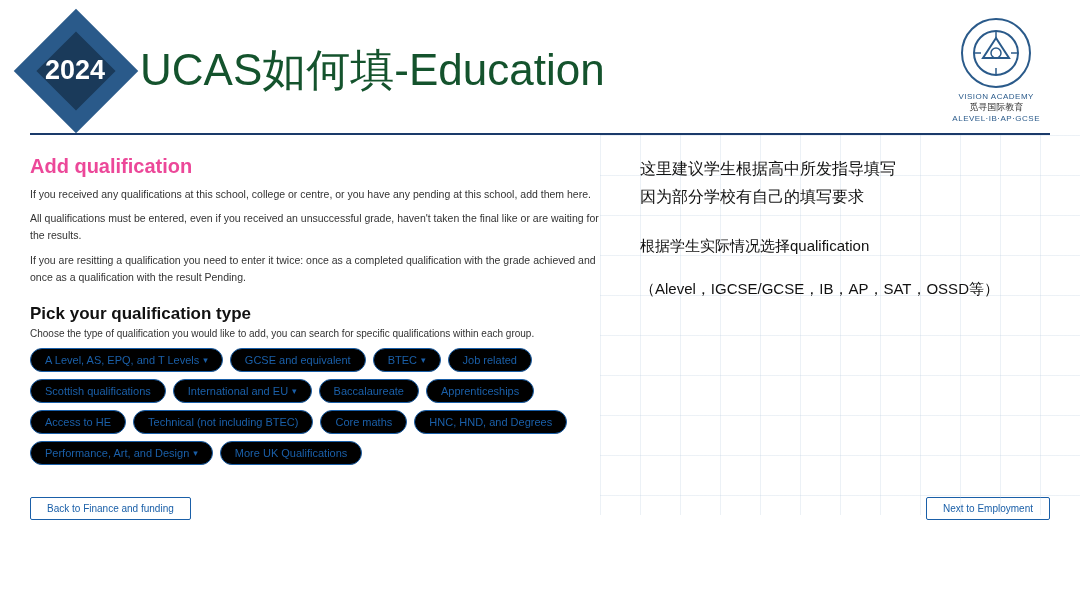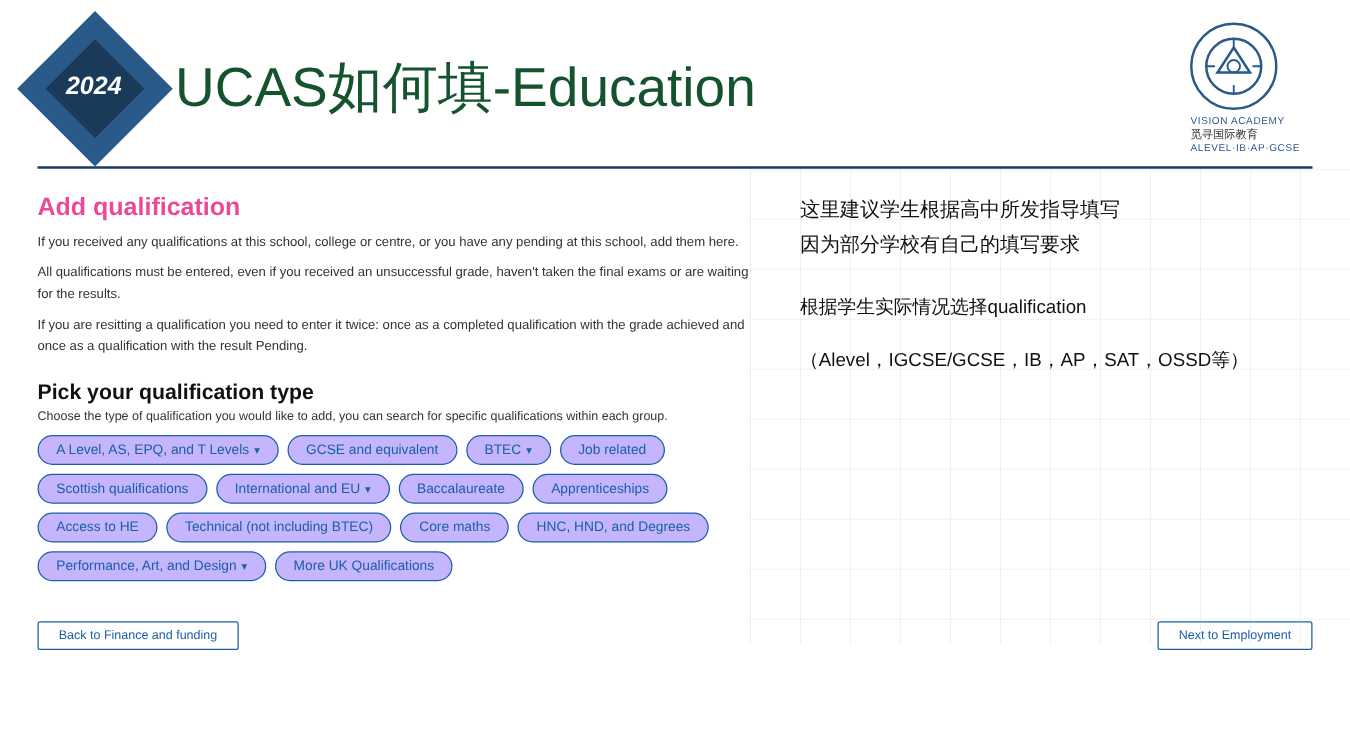--- a/index.html
+++ b/index.html
@@ -53,11 +53,10 @@
       left: 50%;
       transform: translate(-50%, -50%);
       color: #fff;
-      font-size: 20px;
+      font-size: 27px;
       font-weight: bold;
       z-index: 10;
       white-space: nowrap;
-      font-style: italic;
     }
 
     .header-title {

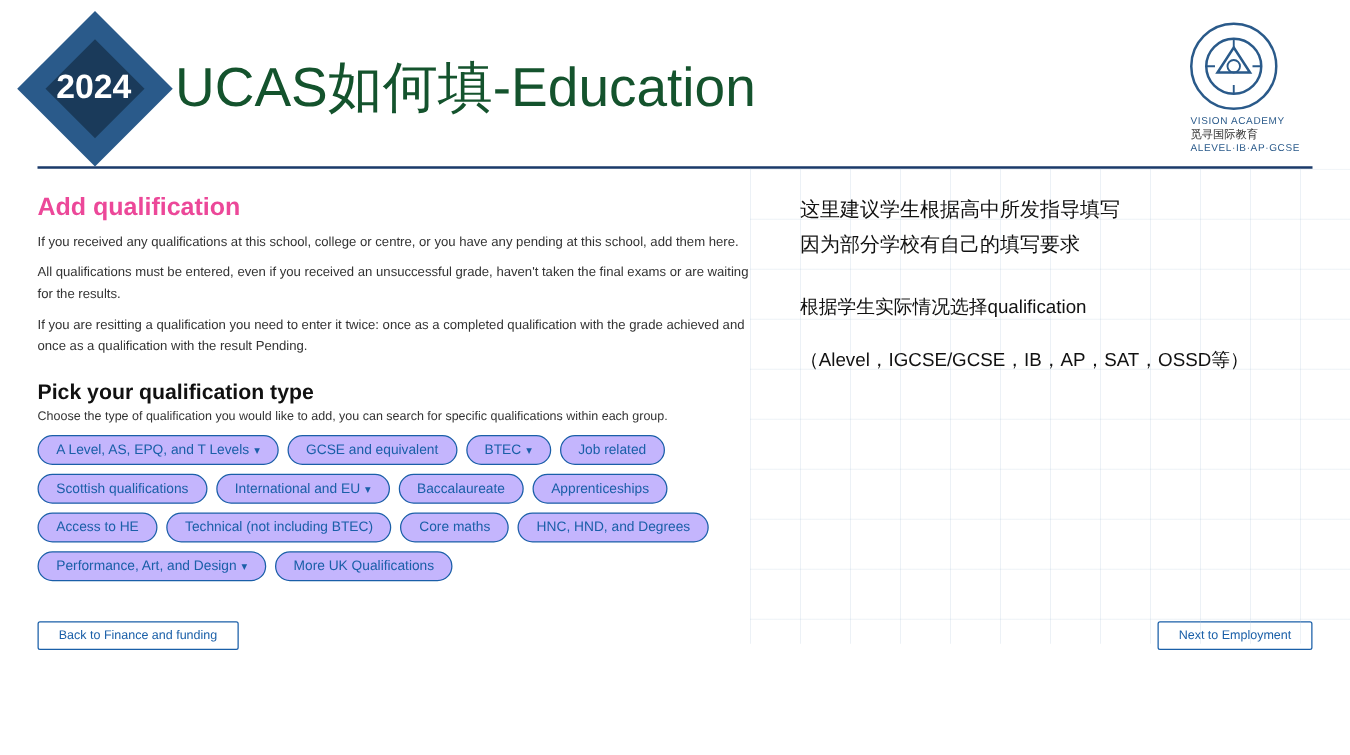--- a/index.html
+++ b/index.html
@@ -70,7 +70,7 @@
     .header-logo-right {
       display: flex;
       flex-direction: column;
-      align-items: flex-start;
+      align-items: center;
       margin-right: 10px;
     }
 

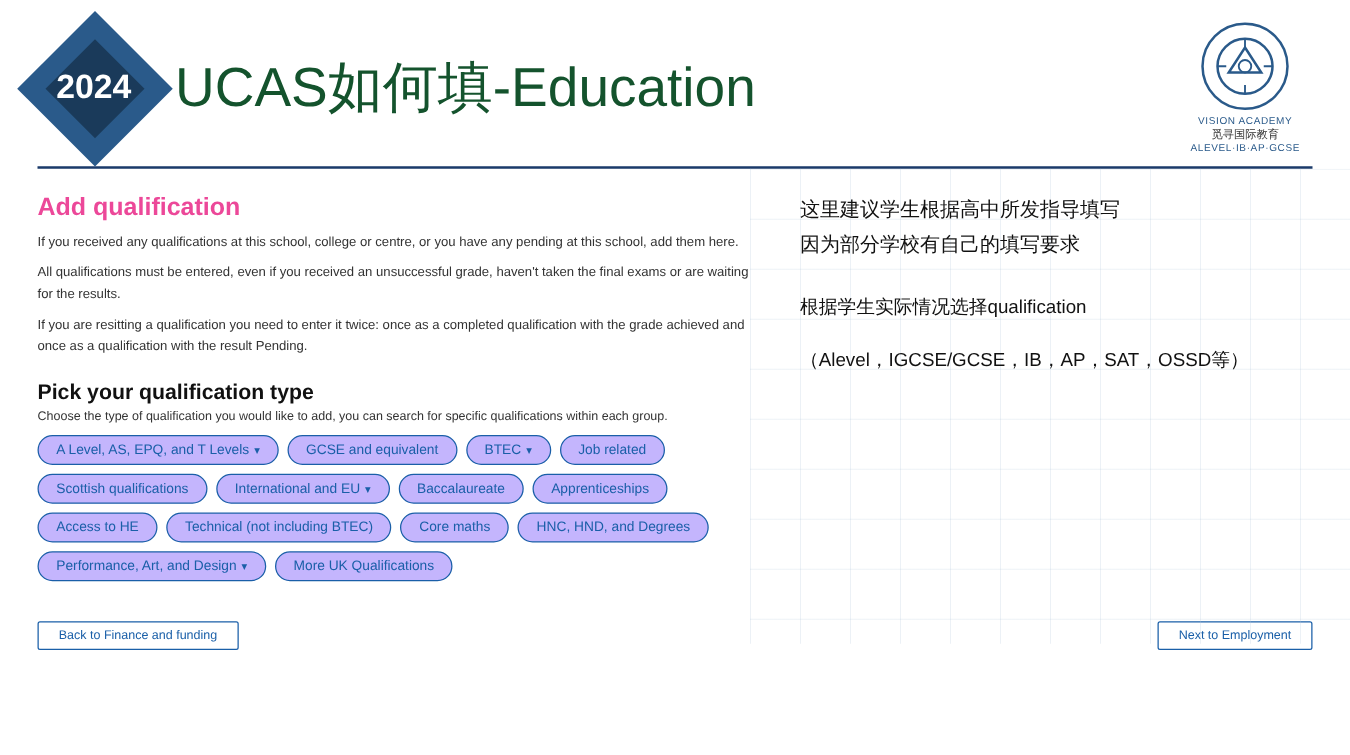--- a/index.html
+++ b/index.html
@@ -274,7 +274,7 @@
     <h2 class="section-title">Add qualification</h2>
 
     <p class="description-text">If you received any qualifications at this school, college or centre, or you have any pending at this school, add them here.</p>
-    <p class="description-text">All qualifications must be entered, even if you received an unsuccessful grade, haven't taken the final exams or are waiting for the results.</p>
+    <p class="description-text">All qualifications must be entered, even if you received an unsuccessful grade, haven't taken the final like or are waiting for the results.</p>
     <p class="description-text">If you are resitting a qualification you need to enter it twice: once as a completed qualification with the grade achieved and once as a qualification with the result Pending.</p>
 
     <h3 class="pick-section-title">Pick your qualification type</h3>

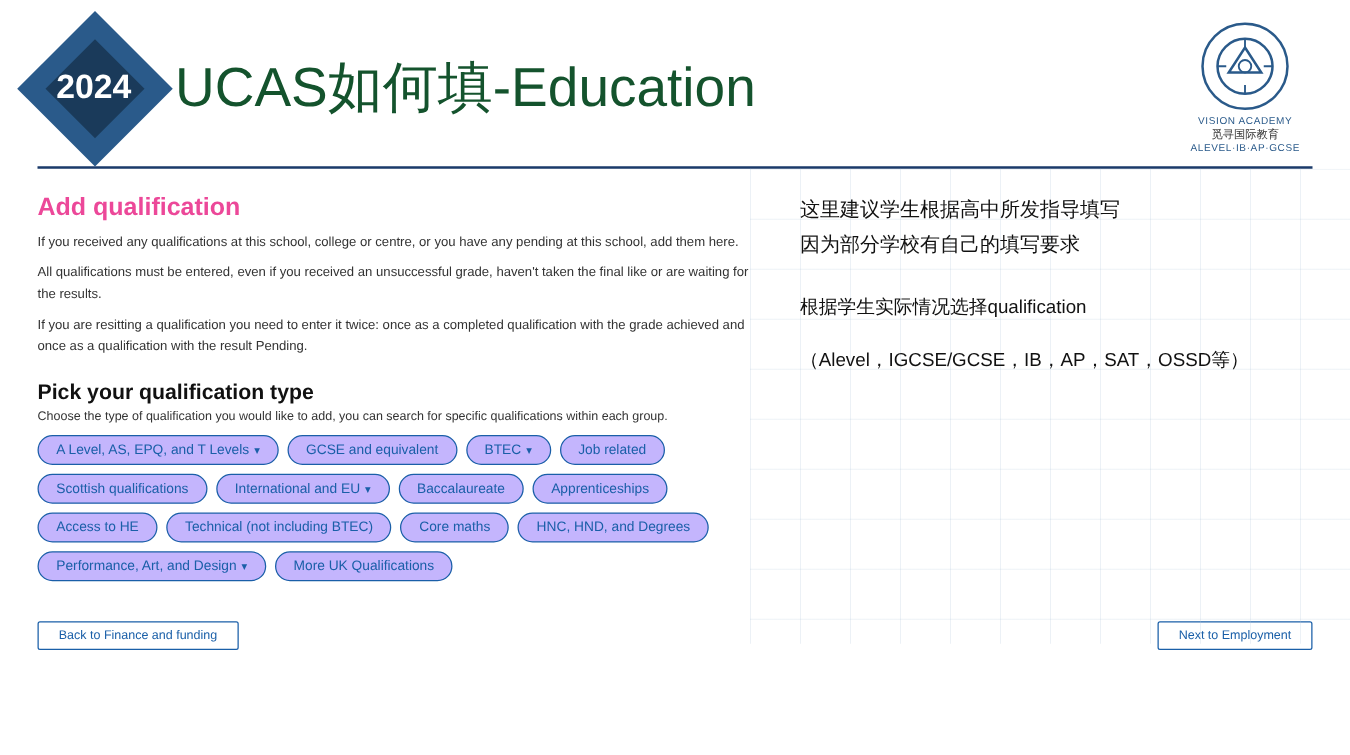--- a/index.html
+++ b/index.html
@@ -185,7 +185,7 @@
 
     .qual-btn {
       border: 1.5px solid #1a5fa8;
-      background: #c4b5fd;
+      background: #000000;
       color: #1a5fa8;
       border-radius: 20px;
       padding: 5px 14px;

